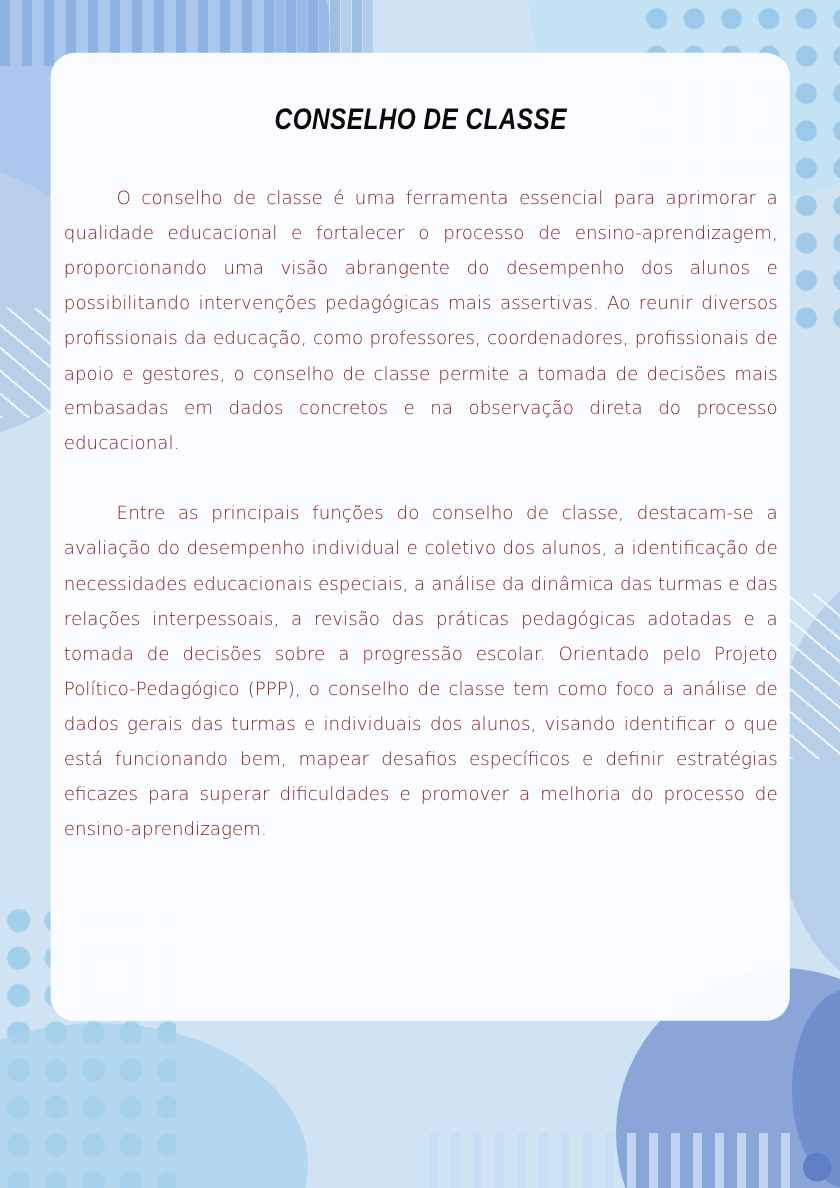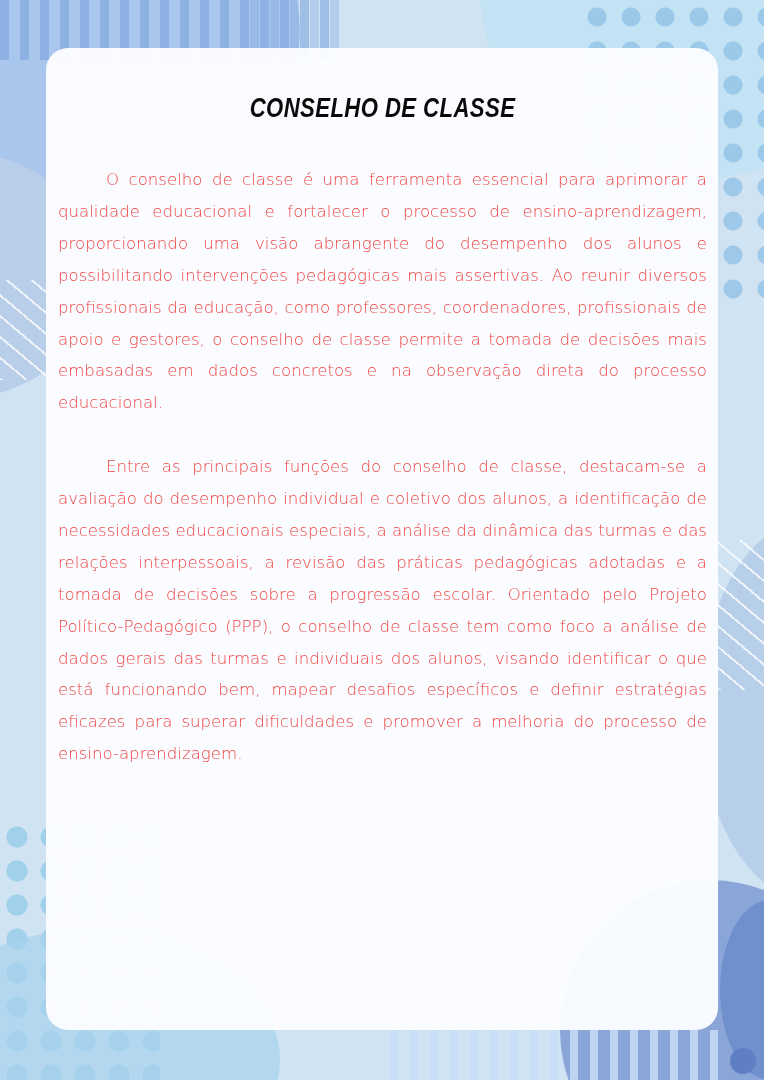--- a/index.html
+++ b/index.html
@@ -24,7 +24,7 @@
       background: repeating-linear-gradient(40deg, rgba(255,255,255,0.75) 0 2px, transparent 2px 16px);
     }
     .card {
-      position: absolute; left: 46px; top: 48px; width: 672px; height: 982px;
+      position: absolute; left: 46px; top: 48px; width: 672px; height: 880px;
       background: rgba(252,253,255,0.96);
       border-radius: 22px;
       box-sizing: border-box;

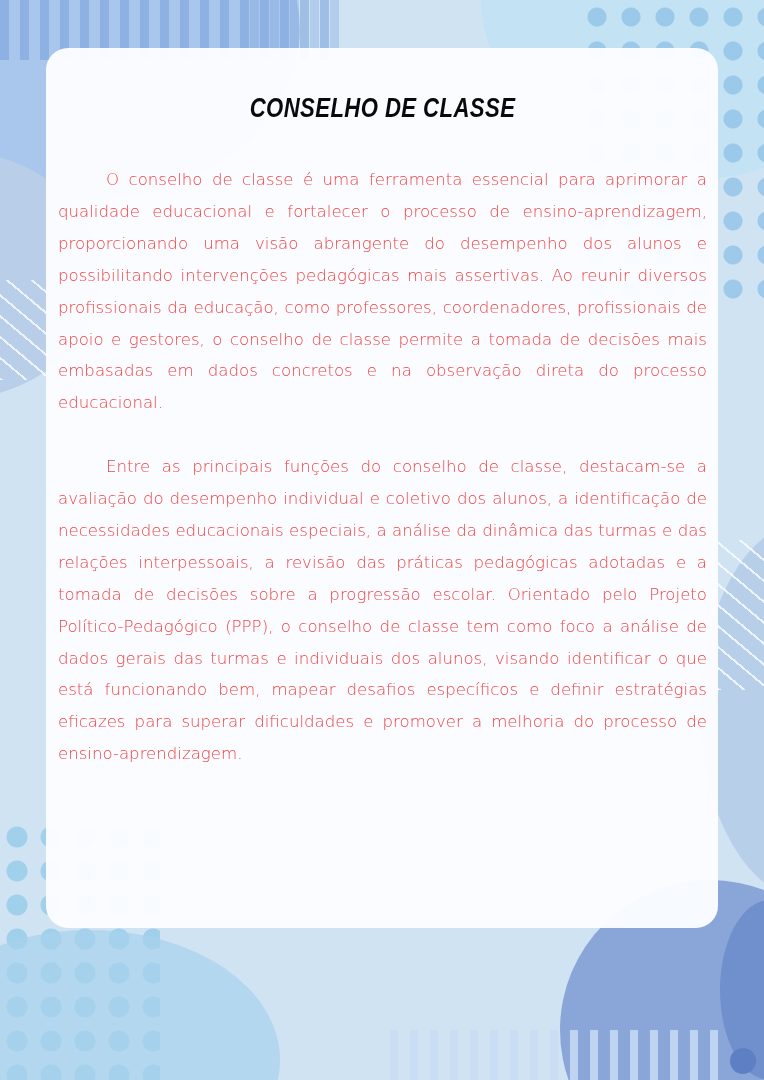--- a/index.html
+++ b/index.html
@@ -43,7 +43,7 @@
     .para {
       font-family: "DejaVu Sans", sans-serif;
       font-size: 16.6px; line-height: 31.9px;
-      color: #ef4444;
+      color: #7f1d1d;
       text-align: justify;
       text-indent: 48px;
       margin: 0 0 31.9px 0;

